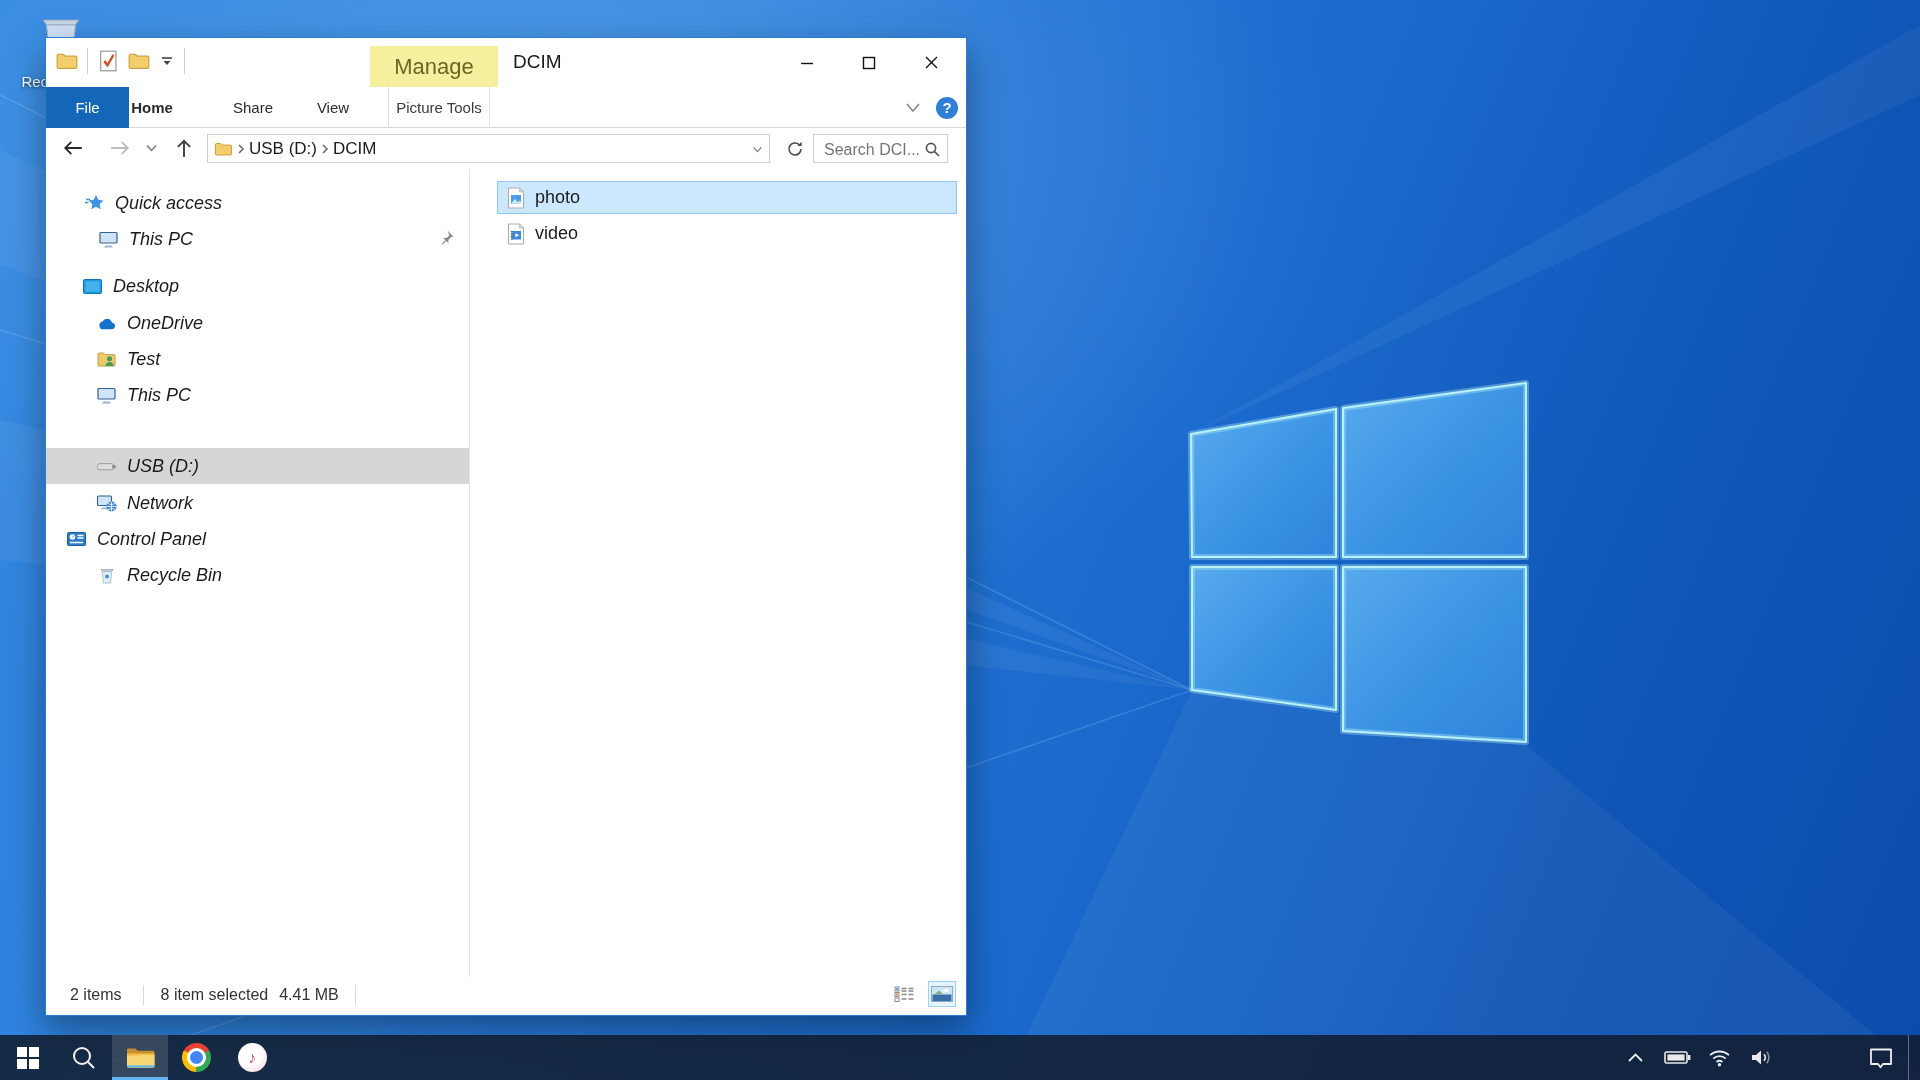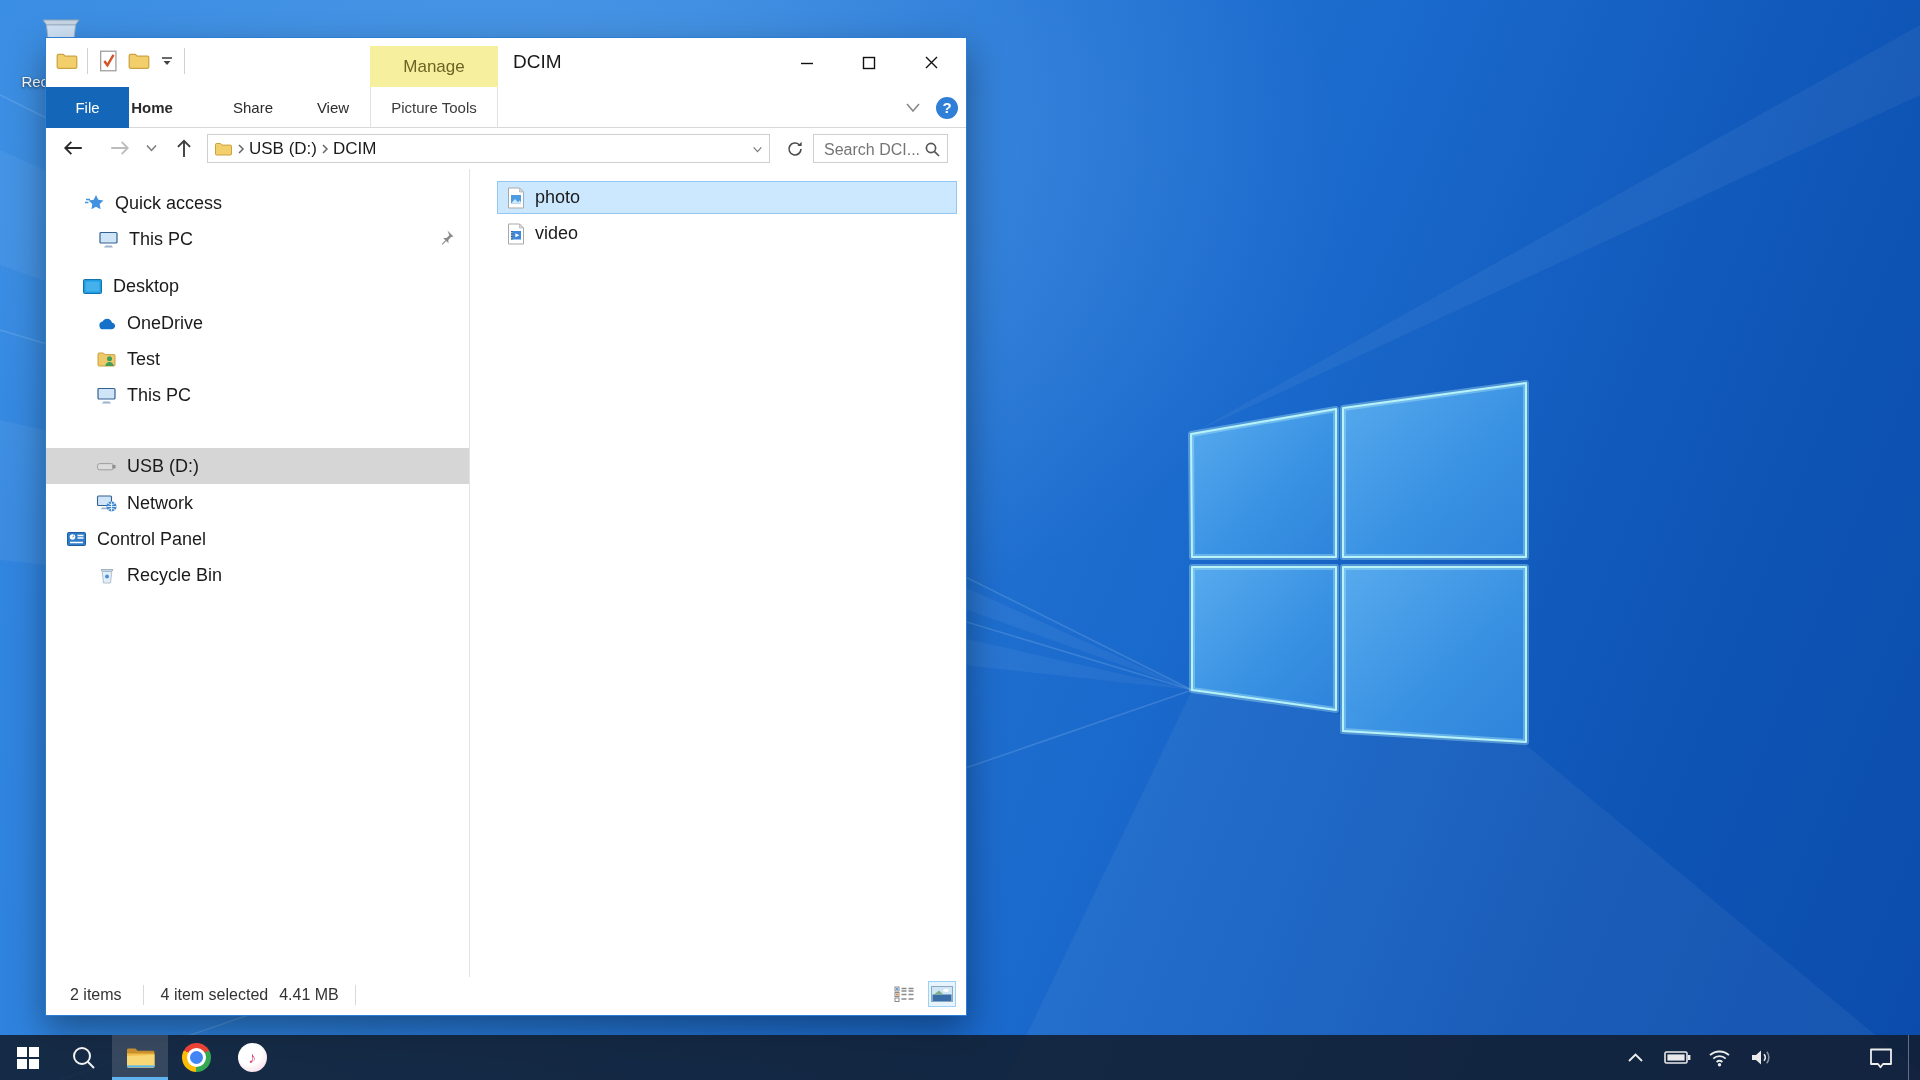--- a/index.html
+++ b/index.html
@@ -31,7 +31,7 @@
   .tab-pt{left:324px;width:128px;border-left:1px solid #e0e0e0;border-right:1px solid #e0e0e0;
     box-sizing:border-box;color:#3b3b3b;}
   .manage-block{position:absolute;left:324px;top:8px;width:128px;height:41px;background:#f5ef9e;
-    display:flex;align-items:center;justify-content:center;font-size:17px;color:#6d6426;}
+    display:flex;align-items:center;justify-content:center;font-size:22px;color:#6d6426;}
   .ribbon-right{position:absolute;right:8px;top:49px;height:41px;display:flex;align-items:center;gap:14px;}
   .help-btn{width:22px;height:22px;border-radius:50%;background:#2f7fd6;color:#fff;font-size:15px;
     font-weight:bold;display:flex;align-items:center;justify-content:center;}

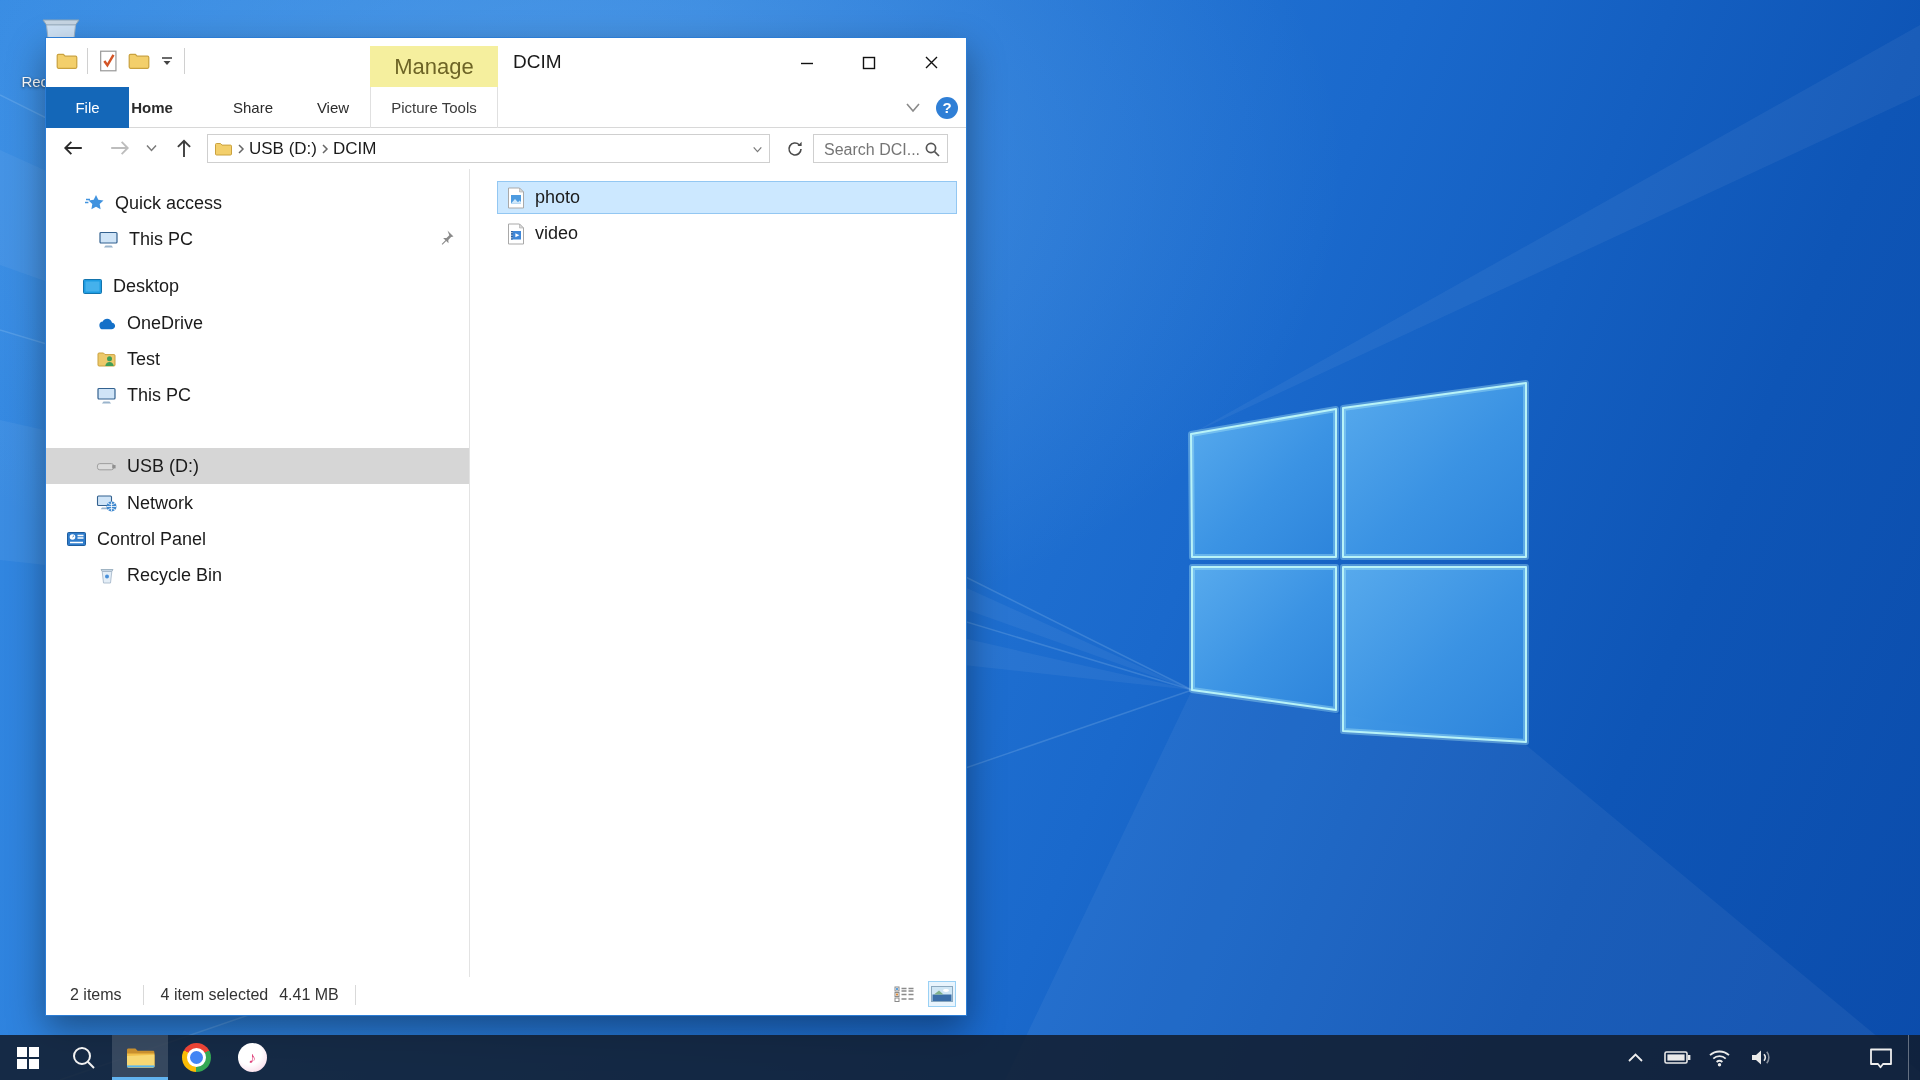--- a/index.html
+++ b/index.html
@@ -28,7 +28,7 @@
     font-size:15px;color:#2b2b2b;}
   .tab-file{left:0;width:83px;background:#1467b8;color:#fff;}
   .tab-home{left:66px;width:80px;font-weight:bold;} .tab-share{left:167px;width:80px;} .tab-view{left:251px;width:72px;}
-  .tab-pt{left:324px;width:128px;border-left:1px solid #e0e0e0;border-right:1px solid #e0e0e0;
+  .tab-pt{left:342px;width:102px;border-left:1px solid #e0e0e0;border-right:1px solid #e0e0e0;
     box-sizing:border-box;color:#3b3b3b;}
   .manage-block{position:absolute;left:324px;top:8px;width:128px;height:41px;background:#f5ef9e;
     display:flex;align-items:center;justify-content:center;font-size:22px;color:#6d6426;}

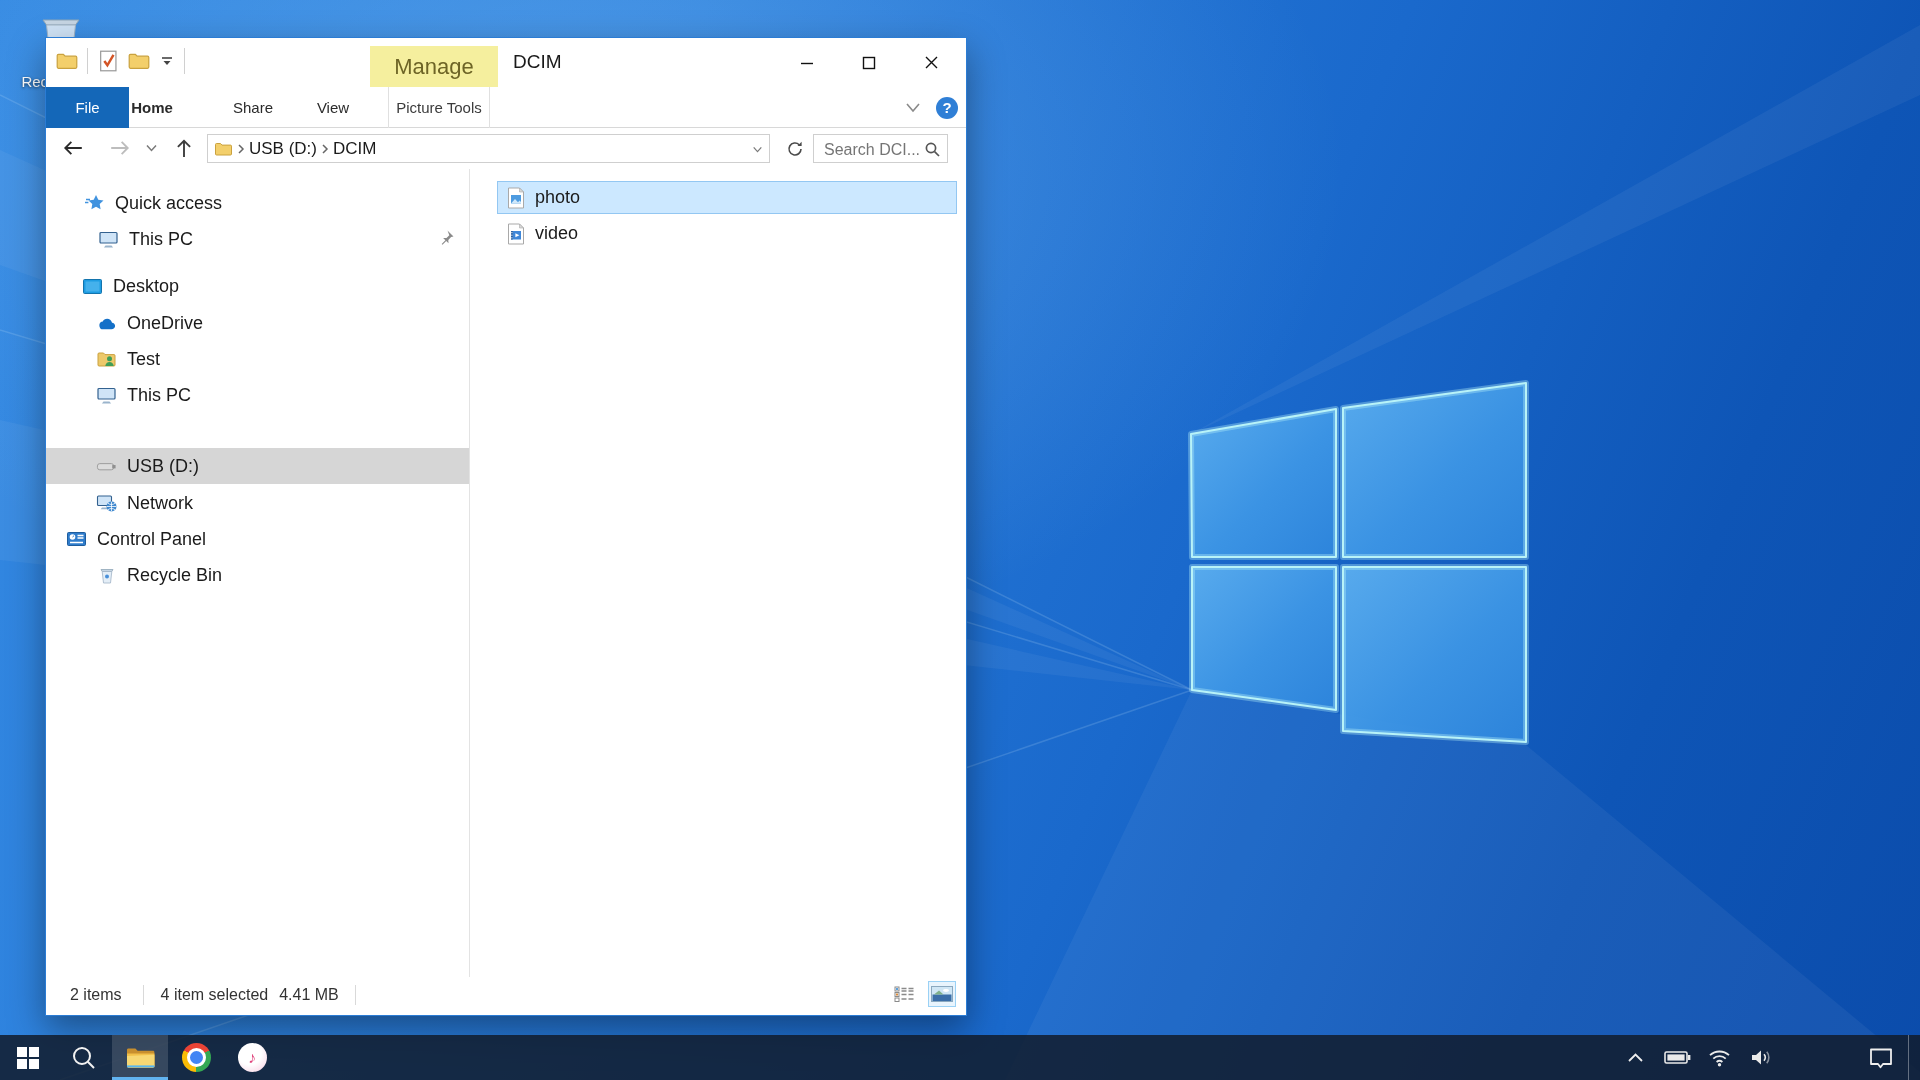--- a/index.html
+++ b/index.html
@@ -51,7 +51,7 @@
   .search-mag{position:absolute;right:6px;top:6px;}
   
   .win-body{position:absolute;left:0;top:131px;width:100%;height:812px;background:#fff;}
-  .sidebar{position:absolute;left:0;top:0;width:424px;height:100%;border-right:1px solid #e3e3e3;box-sizing:border-box;}
+  .sidebar{position:absolute;left:0;top:0;width:424px;height:100%;border-right:1px solid #e3e3e3;box-sizing:border-box;font-style:italic;}
   .sb-item{position:absolute;left:0;width:423px;height:36px;display:flex;align-items:center;gap:10px;
     font-size:18px;color:#1b1b1b;box-sizing:border-box;}
   .sb-item.sel{background:#d6d6d6;}

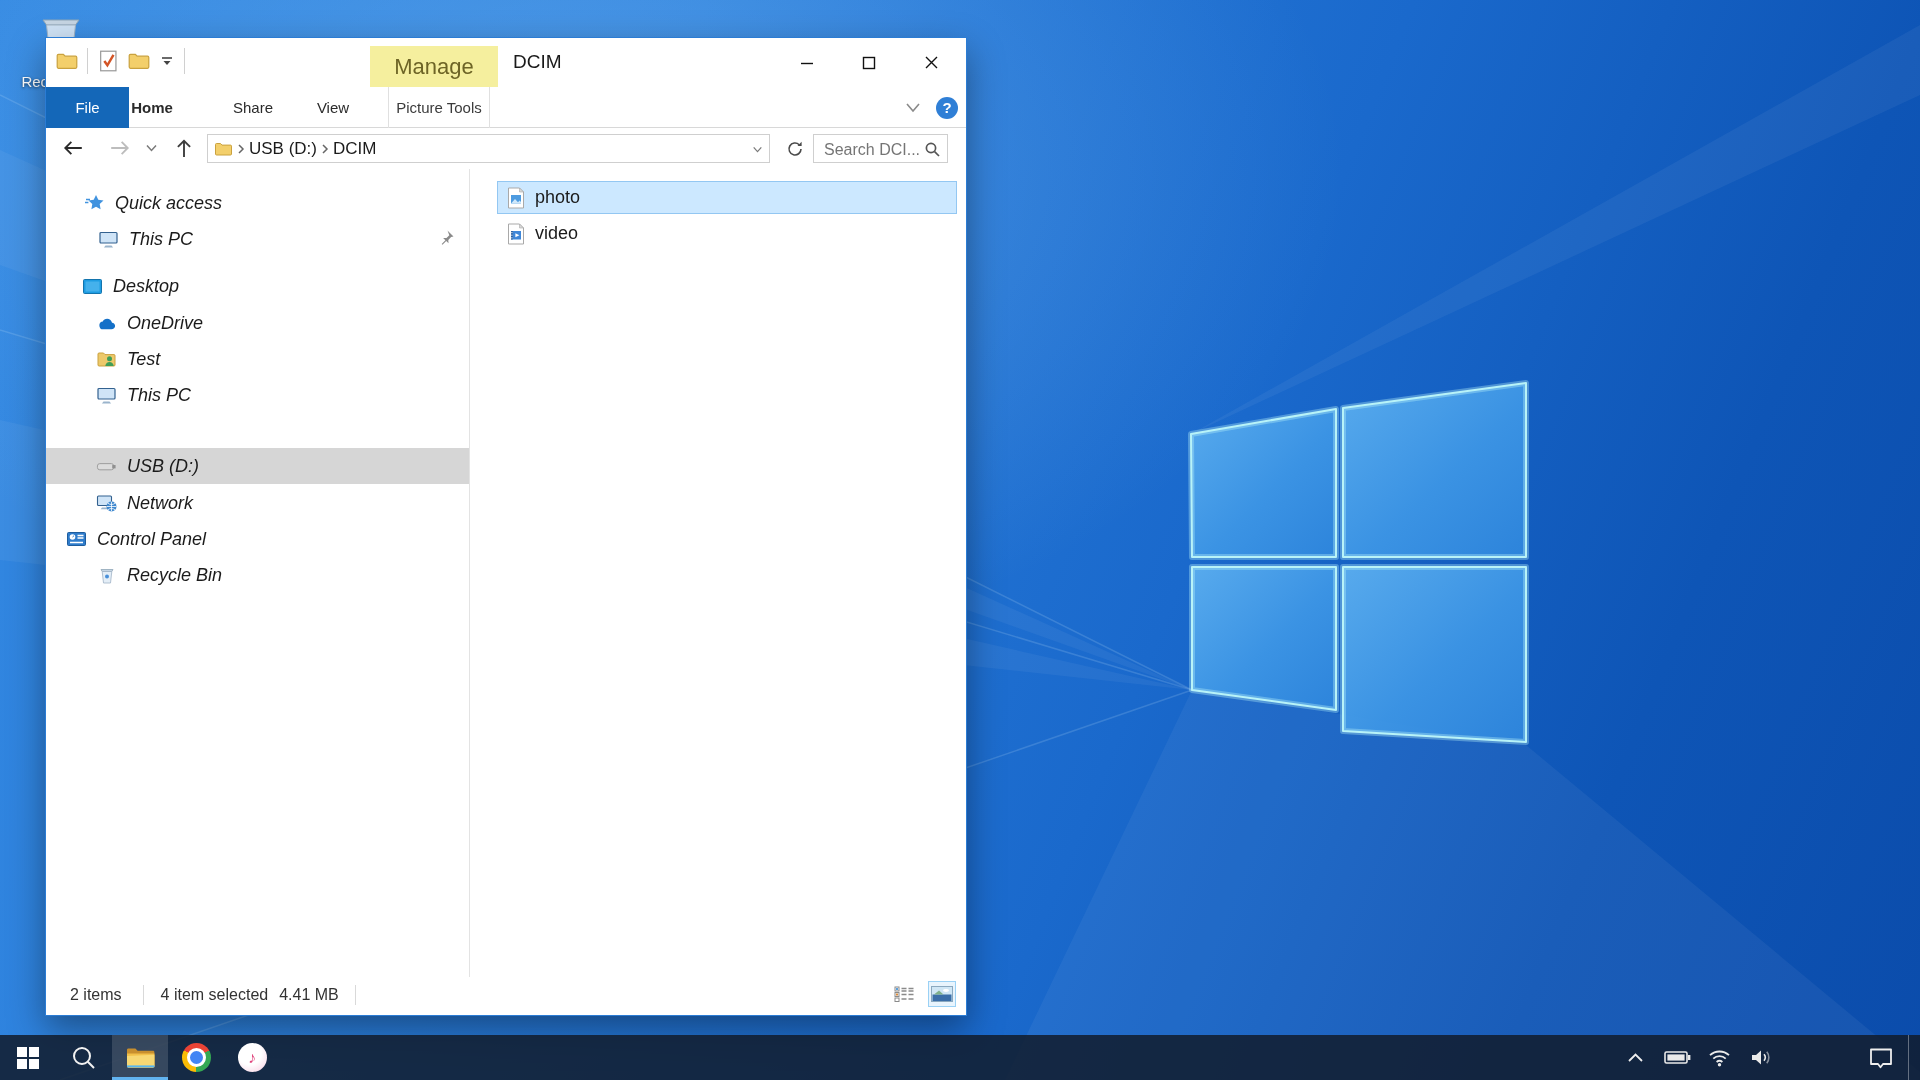--- a/index.html
+++ b/index.html
@@ -399,7 +399,7 @@
     <div class="statusbar">
       <span style="margin-left:24px">2 items</span>
       <span class="st-sep" style="margin-left:21px"></span>
-      <span style="margin-left:17px">4 item selected</span>
+      <span style="margin-left:17px">8 item selected</span>
       <span style="margin-left:11px">4.41 MB</span>
       <span class="st-sep" style="margin-left:16px"></span>
       <div class="view-toggles">

